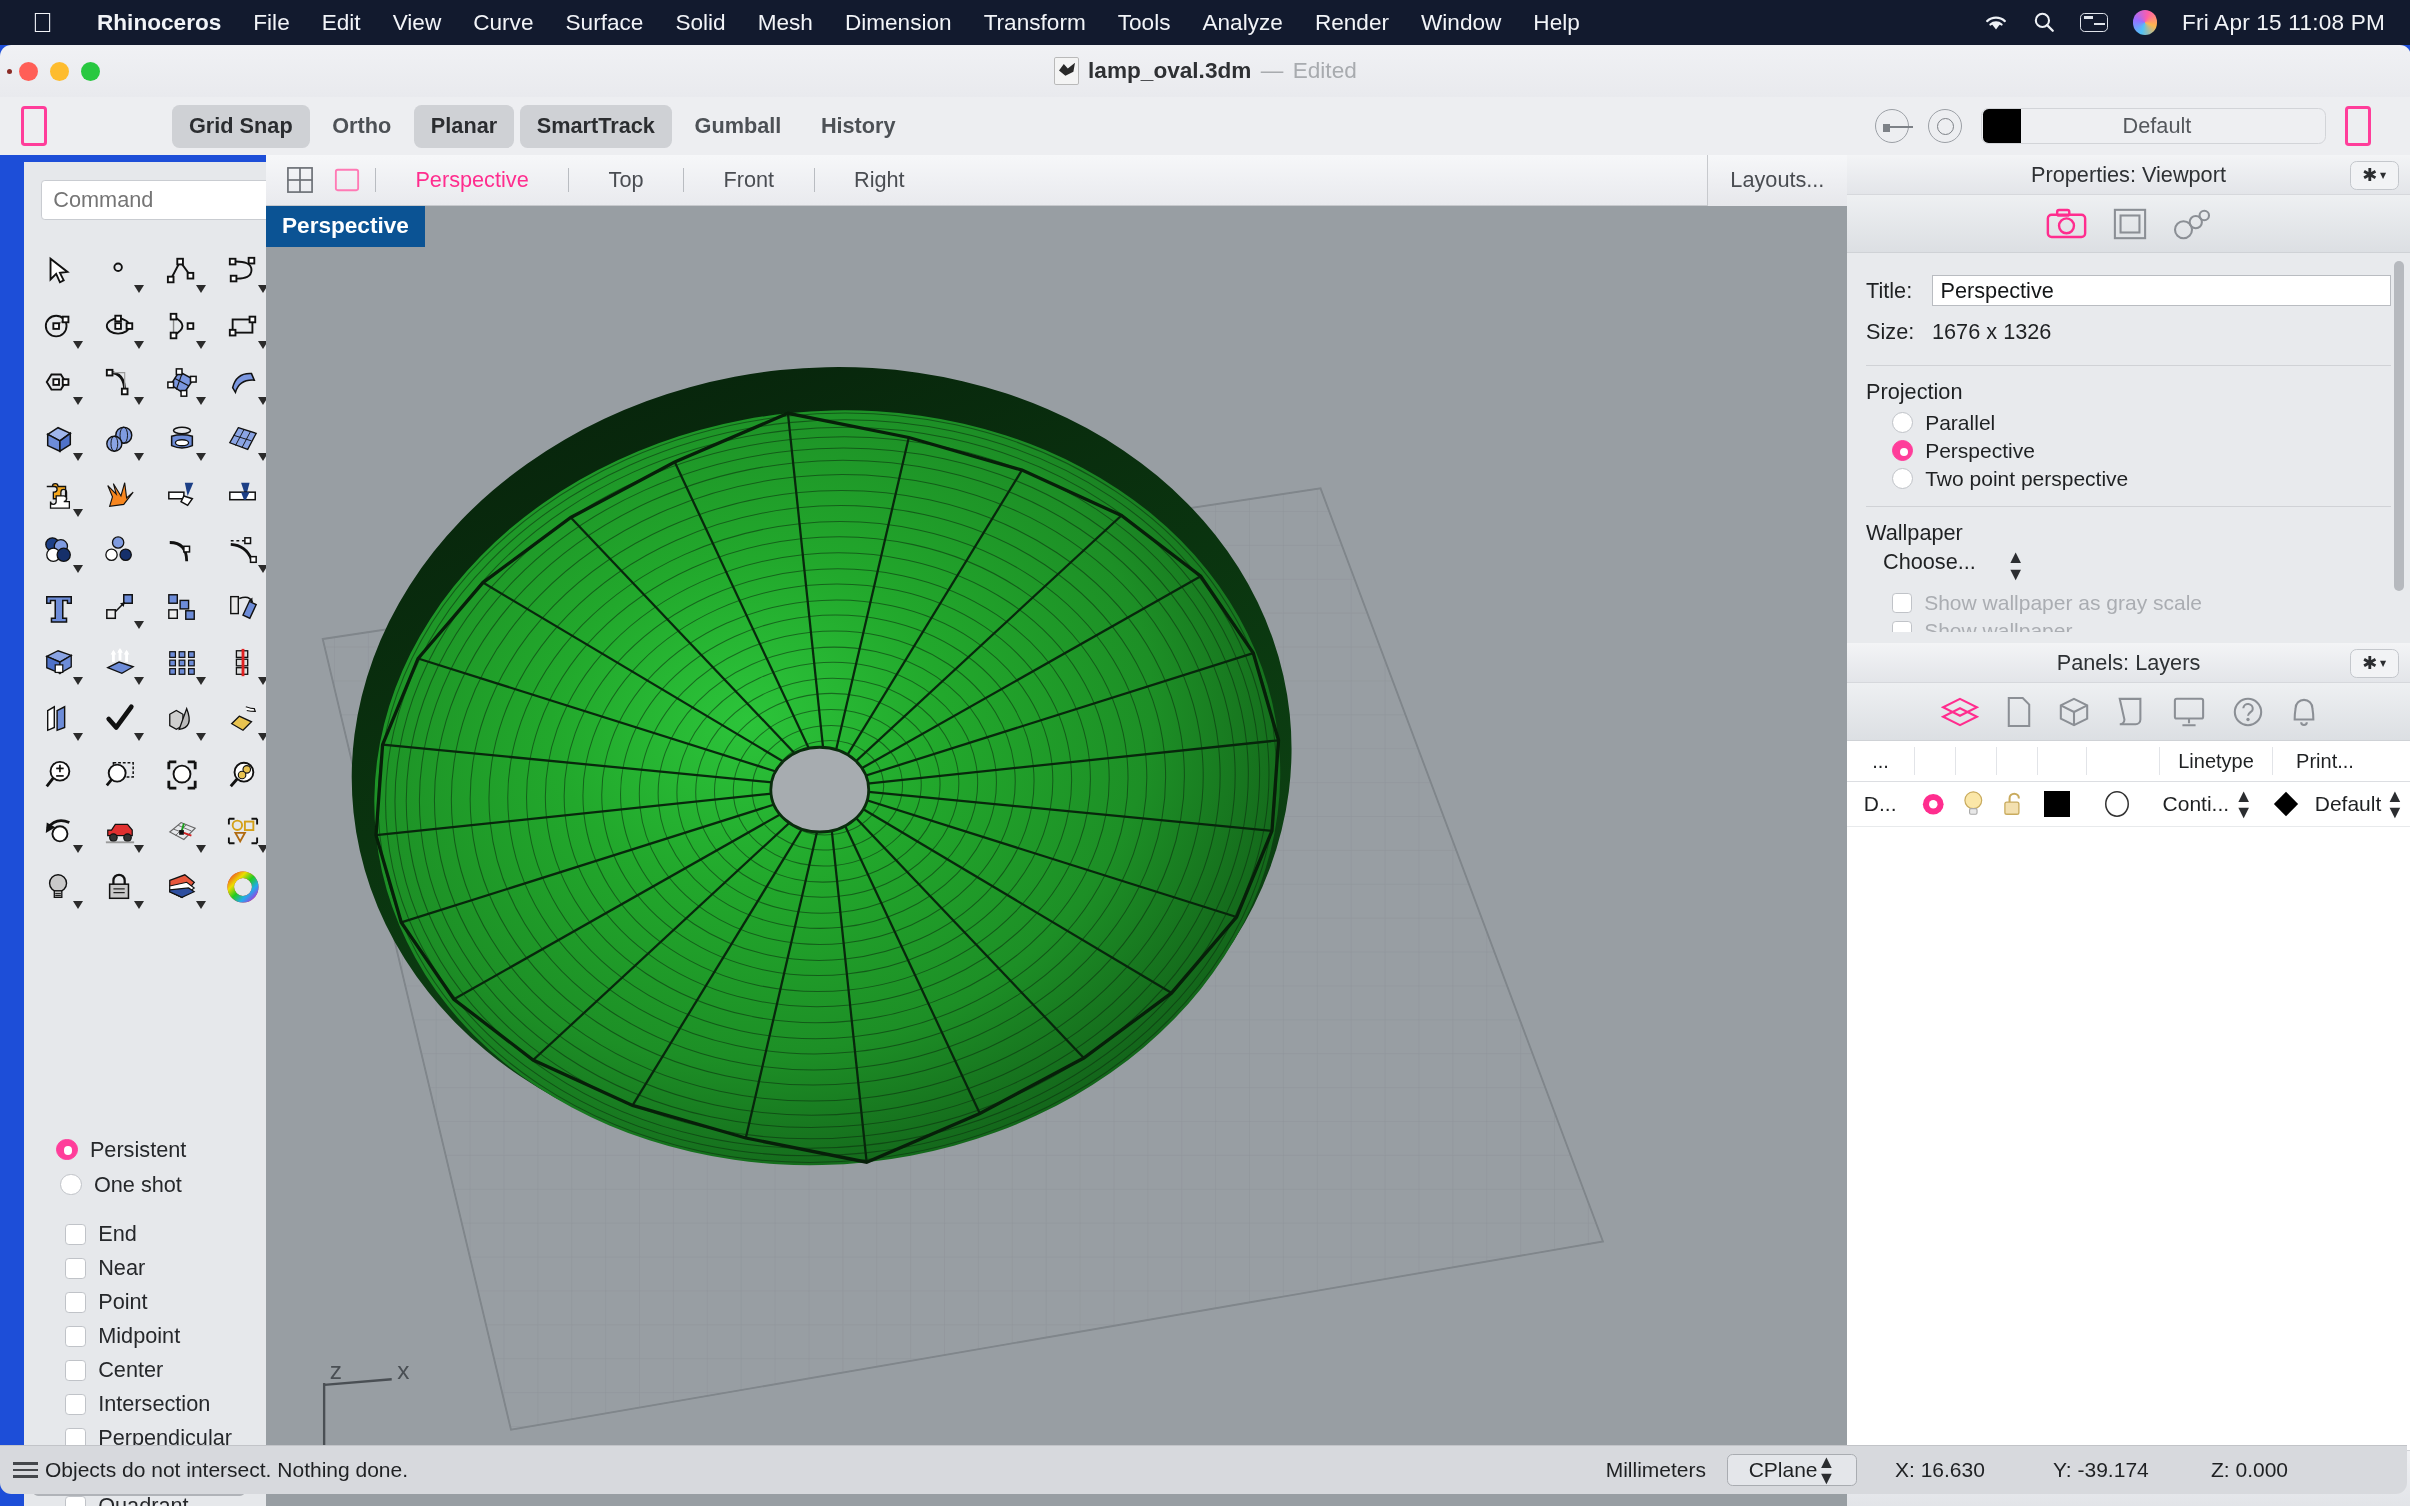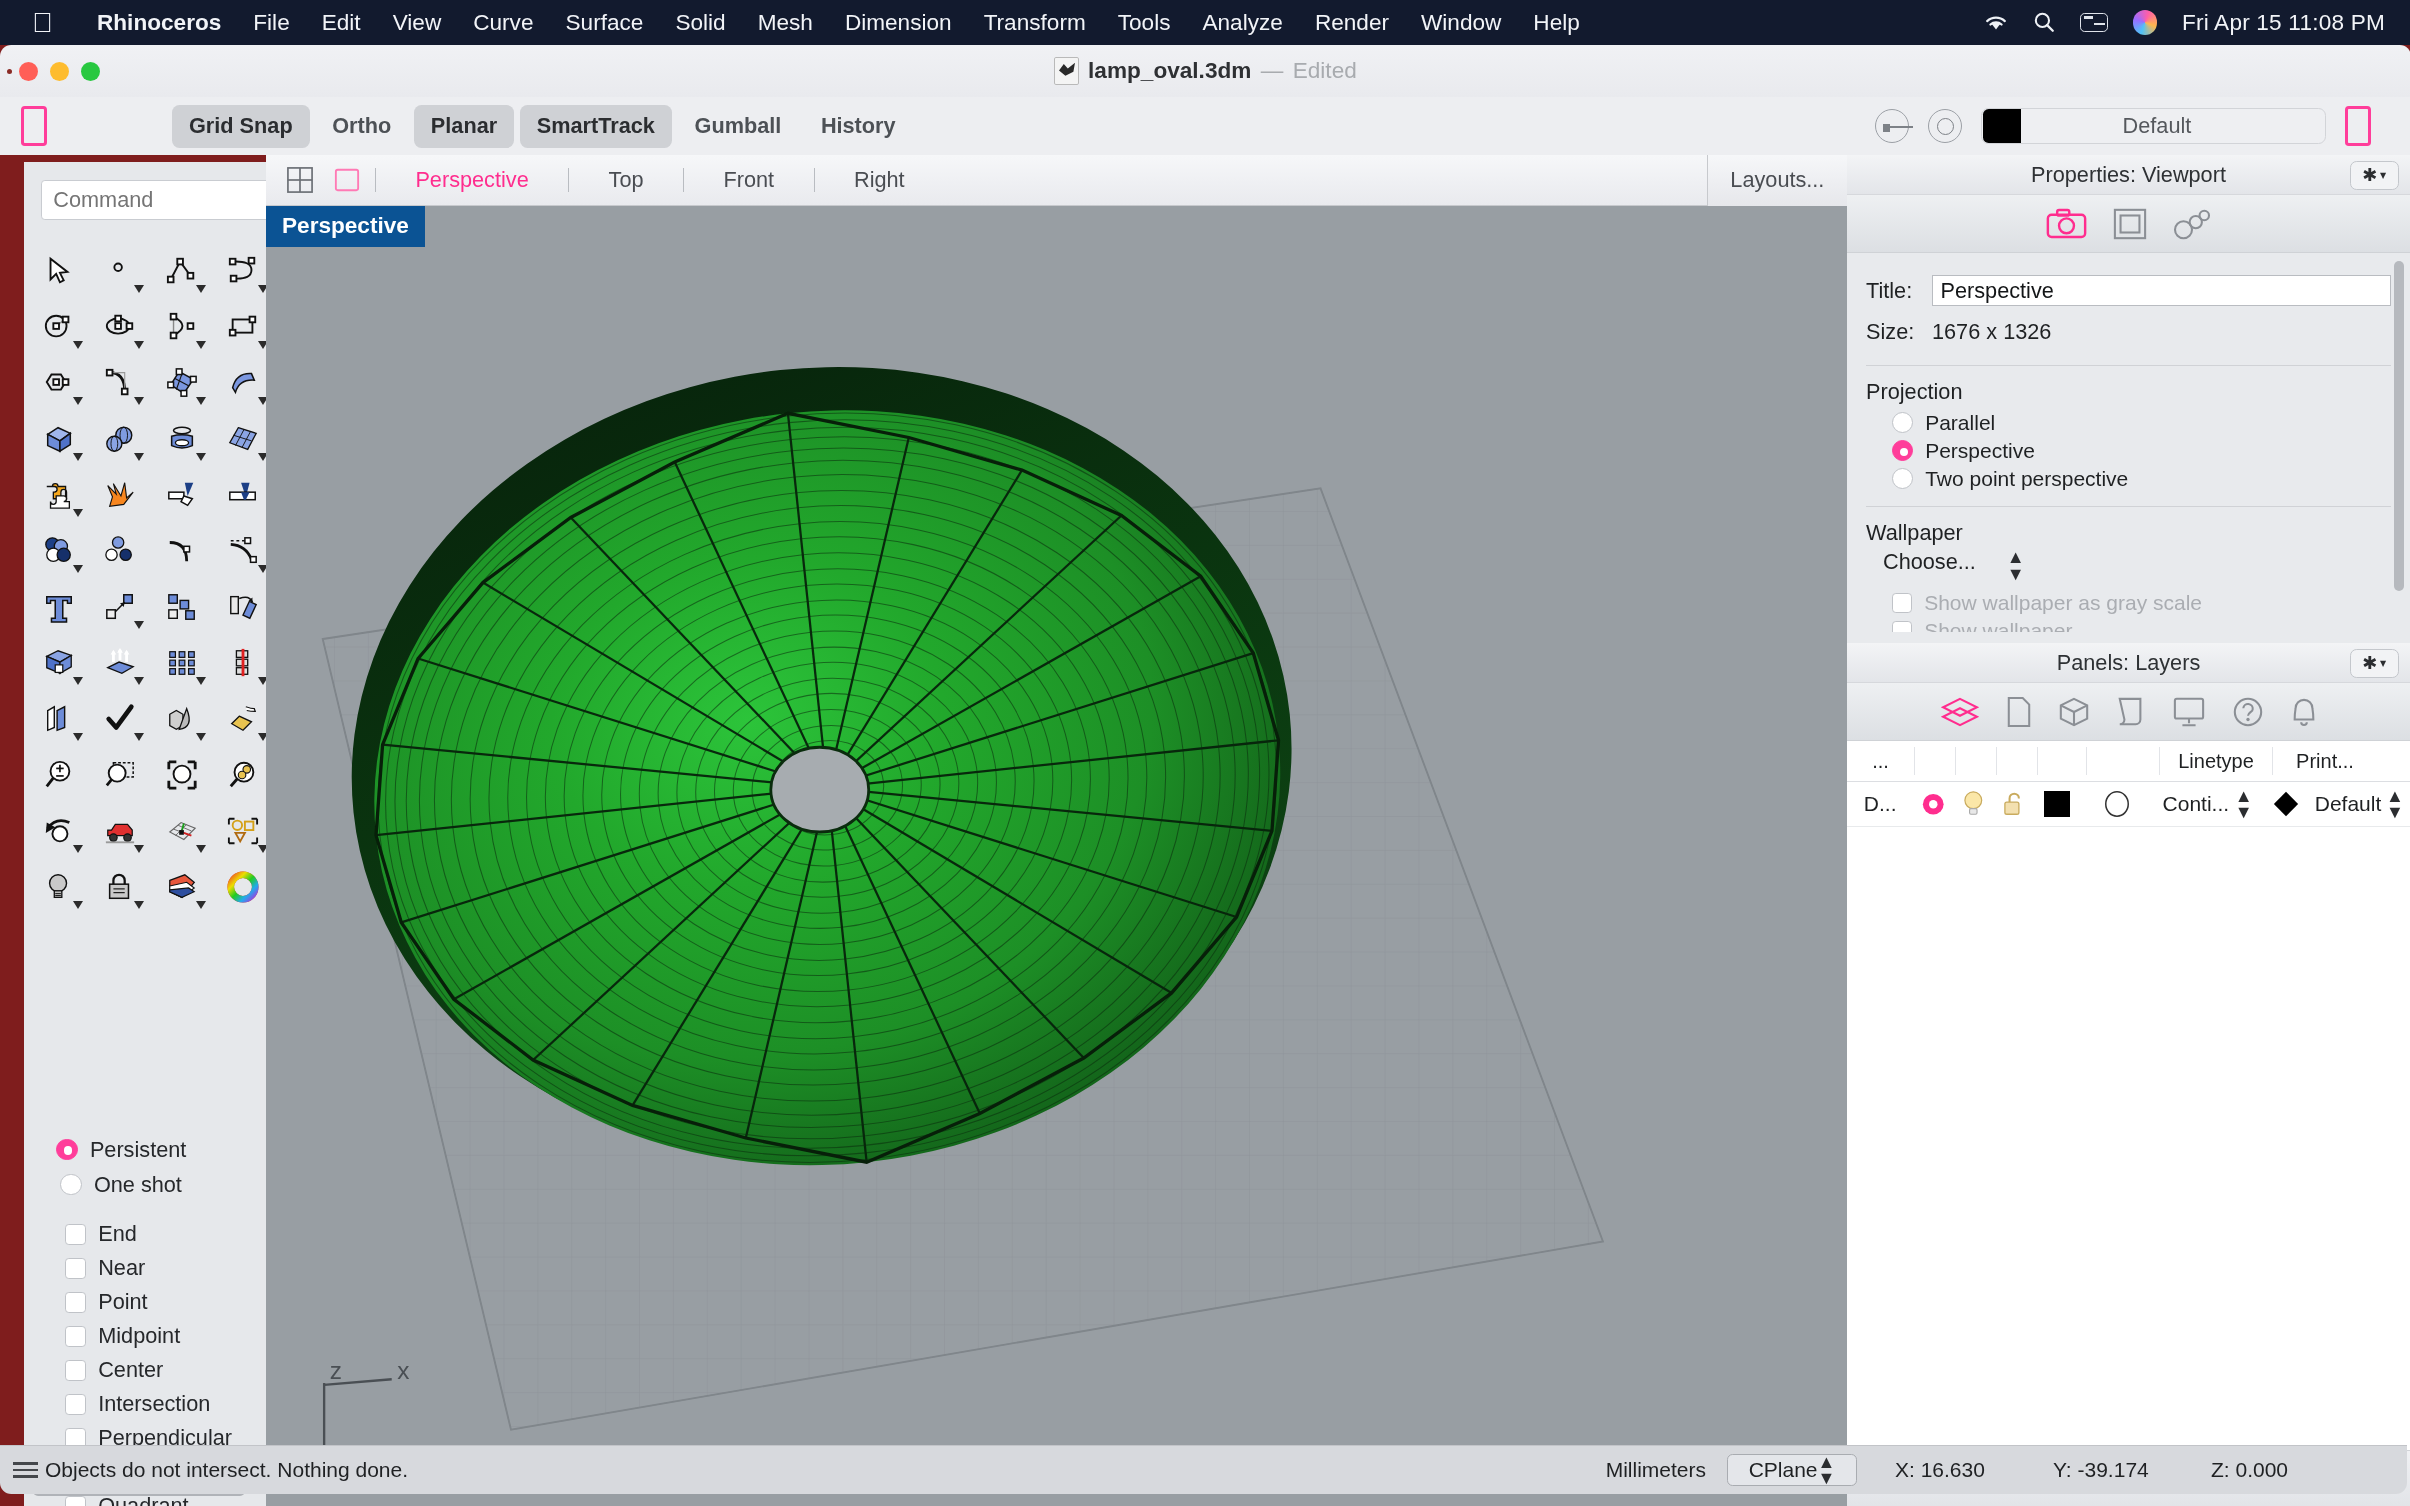--- a/index.html
+++ b/index.html
@@ -37,7 +37,7 @@
   
   #window {
     position: absolute; top: 45px; left: 0; width: 2411px; height: 1461px;
-    background: #7f1d1d;
+    background: #1d4ed8;
   }
   
   #titlebar {

